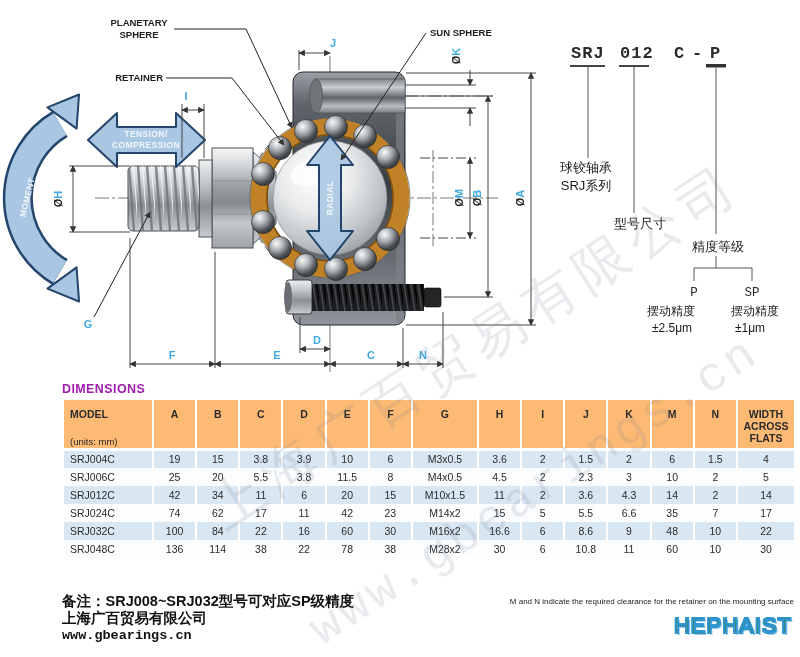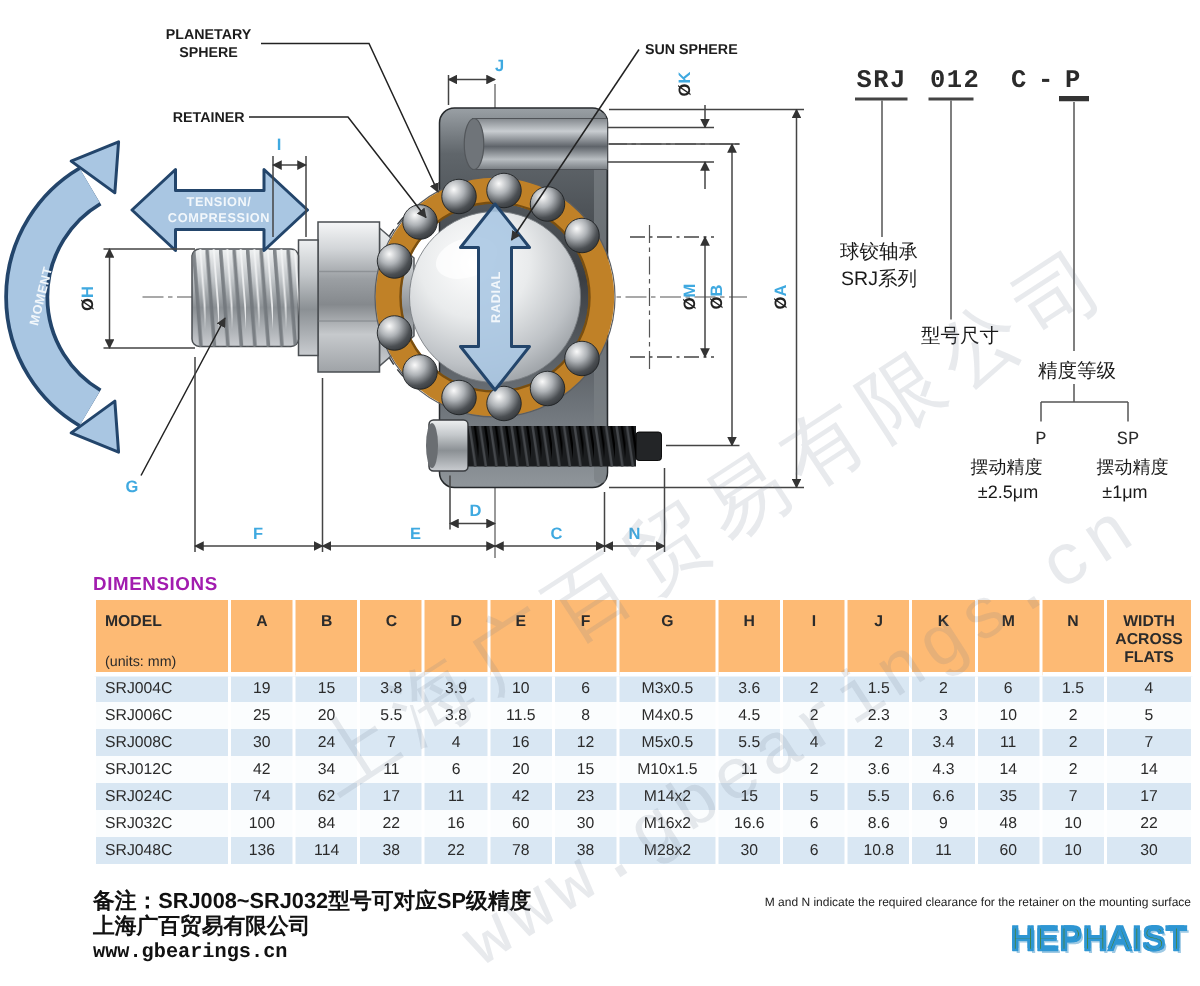--- a/index.html
+++ b/index.html
@@ -364,23 +364,6 @@
           <td>5</td>
         </tr>
         <tr>
-          <td>SRJ008C</td>
-          <td>30</td>
-          <td>24</td>
-          <td>7</td>
-          <td>4</td>
-          <td>16</td>
-          <td>12</td>
-          <td>M5x0.5</td>
-          <td>5.5</td>
-          <td>4</td>
-          <td>2</td>
-          <td>3.4</td>
-          <td>11</td>
-          <td>2</td>
-          <td>7</td>
-        </tr>
-        <tr>
           <td>SRJ012C</td>
           <td>42</td>
           <td>34</td>

